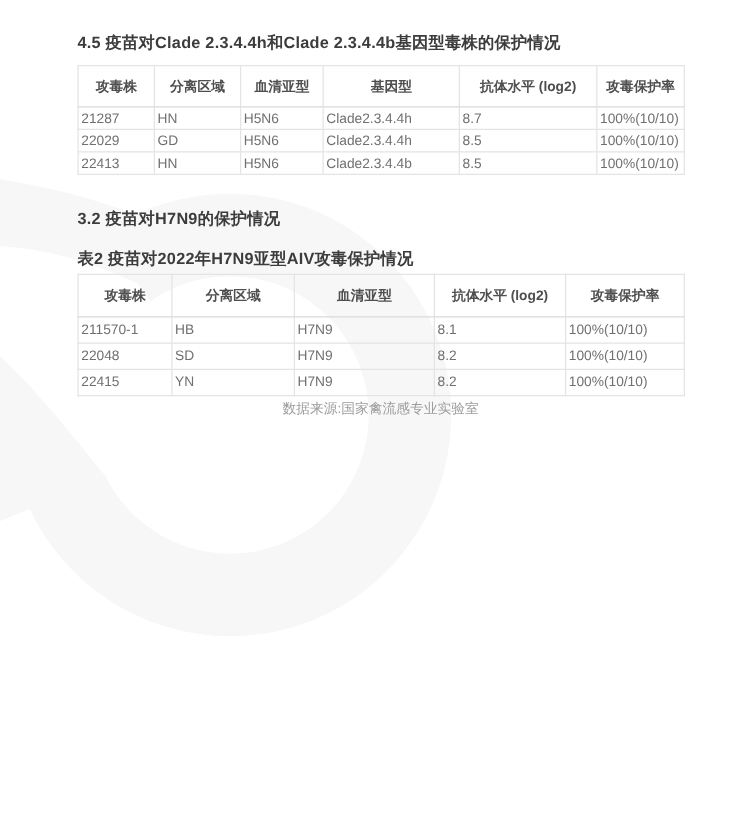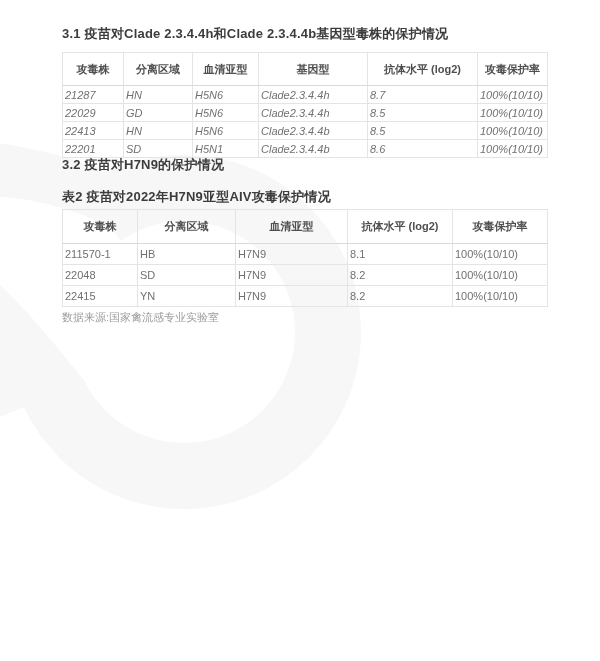--- a/index.html
+++ b/index.html
@@ -80,7 +80,7 @@
 
 <div class="content">
 
-  <h3 class="sec-heading first">3.1  疫苗对Clade 2.3.4.4h和Clade 2.3.4.4b基因型毒株的保护情况</h3>
+  <h3 class="sec-heading first">4.5  疫苗对Clade 2.3.4.4h和Clade 2.3.4.4b基因型毒株的保护情况</h3>
 
 
   <table class="t t1">

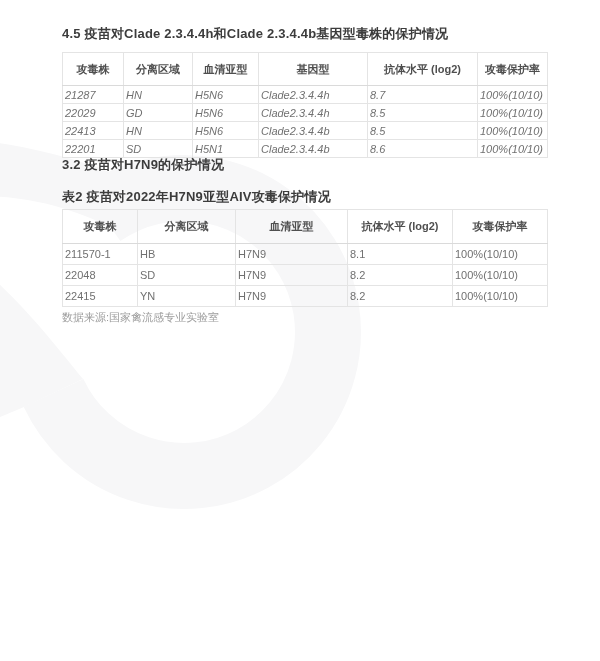--- a/index.html
+++ b/index.html
@@ -52,7 +52,7 @@
     font-size:11px;font-weight:400;color:#707070;
   }
   .t1 th{height:32px;}
-  .t1 td{height:17px;font-style:italic;}
+  .t1 td{height:17px;}
   .t2 th{height:33px;}
   .t2 td{height:20px;margin-left:33px;}
   .h2-gap{margin-top:0;}

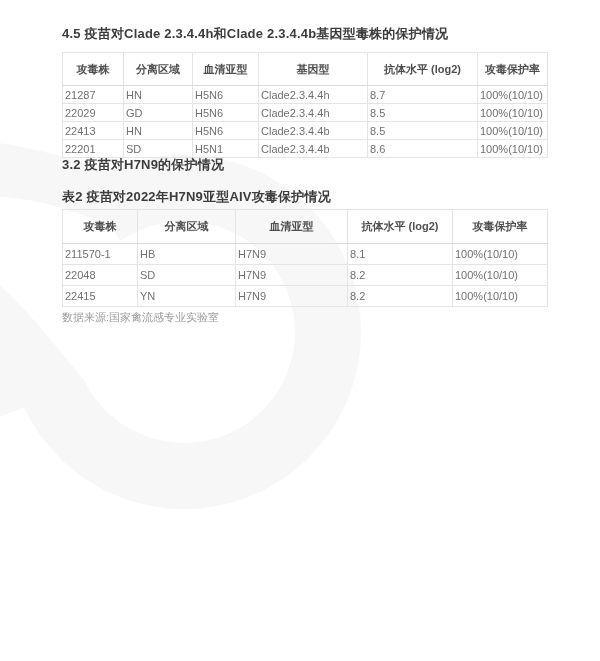--- a/index.html
+++ b/index.html
@@ -127,14 +127,6 @@
           <td>8.5</td>
           <td>100%(10/10)</td>
         </tr>
-        <tr>
-          <td>22201</td>
-          <td>SD</td>
-          <td>H5N1</td>
-          <td>Clade2.3.4.4b</td>
-          <td>8.6</td>
-          <td>100%(10/10)</td>
-        </tr>
       </tbody>
     </table>
 

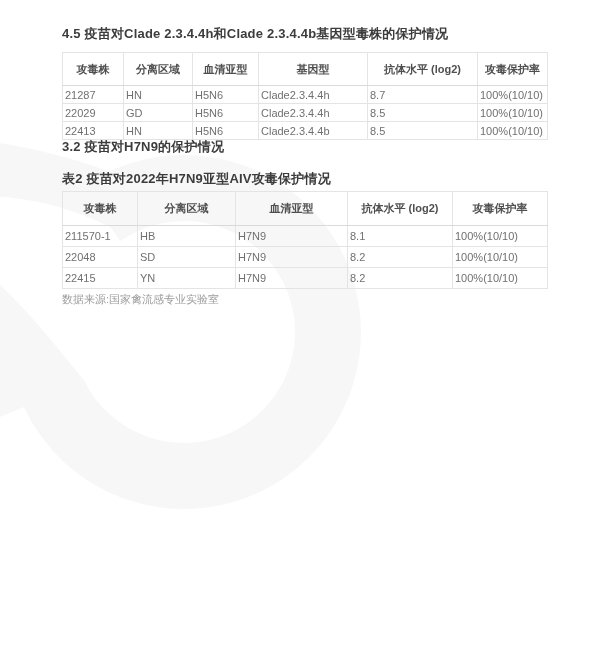--- a/index.html
+++ b/index.html
@@ -55,7 +55,7 @@
   .t1 td{height:17px;}
   .t2 th{height:33px;}
   .t2 td{height:20px;margin-left:33px;}
-  .h2-gap{margin-top:0;}
+  .h2-gap{margin-top:28px;}
   .cap2{margin-top:18px;}
   .source-note{
     margin-top:4px;

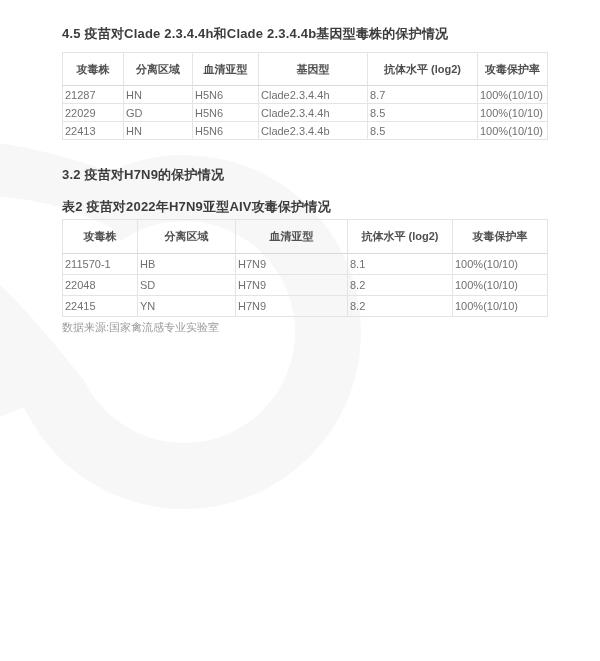--- a/index.html
+++ b/index.html
@@ -60,6 +60,7 @@
   .source-note{
     margin-top:4px;
     width:485px;
+    text-align:center;
     font-size:11px;line-height:13px;
     color:#9c9c9c;
   }

